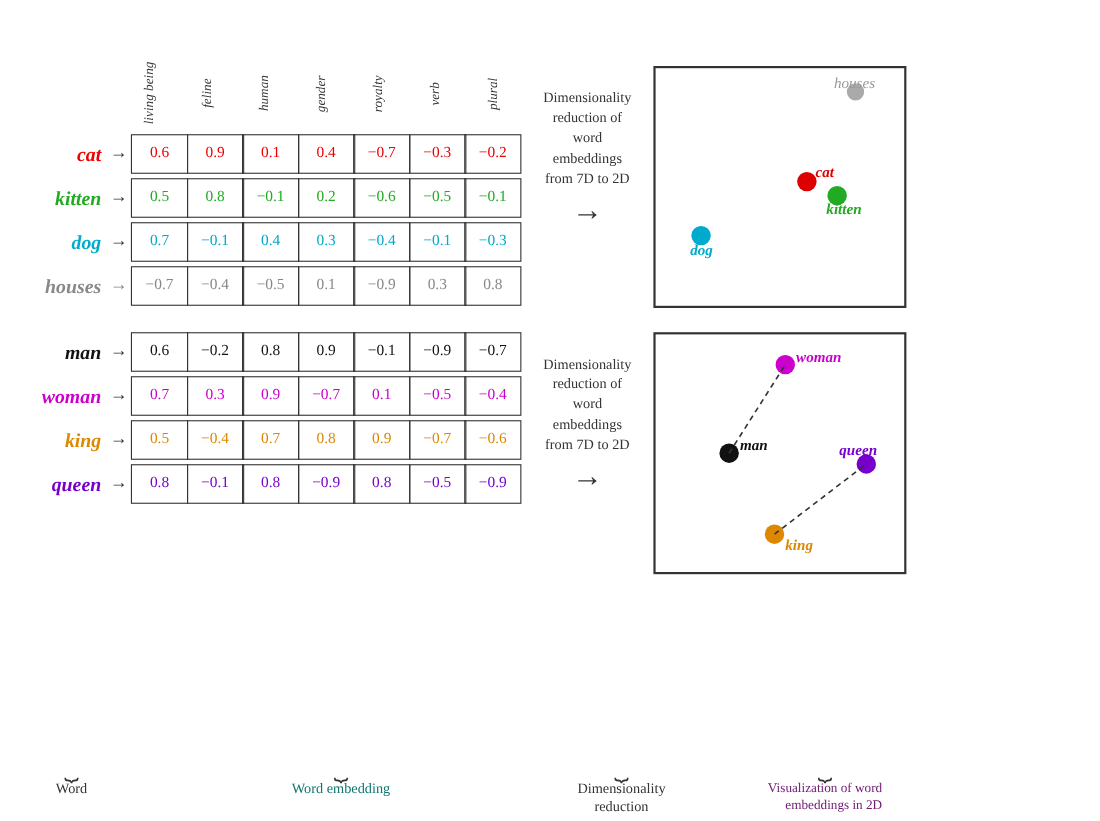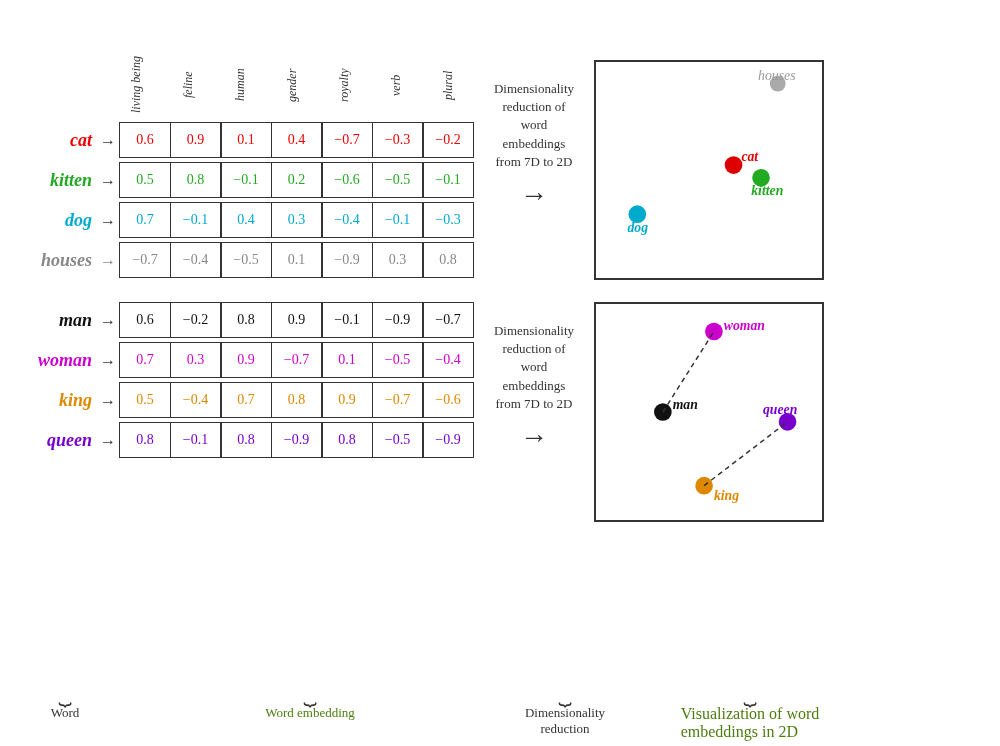--- a/index.html
+++ b/index.html
@@ -346,7 +346,7 @@
 
     <div style="display:flex;flex-direction:column;align-items:center;flex:1;max-width:380px;">
       <div style="font-size:22px;color:#333;line-height:0.8;width:100%;text-align:center;">⏟</div>
-      <div style="font-size:13px;color:#4d7c0f;text-align:center;margin-top:2px;">Word embedding</div>
+      <div style="font-size:13px;color:#0f766e;text-align:center;margin-top:2px;">Word embedding</div>
     </div>
 
     <div style="display:flex;flex-direction:column;align-items:center;width:130px;">

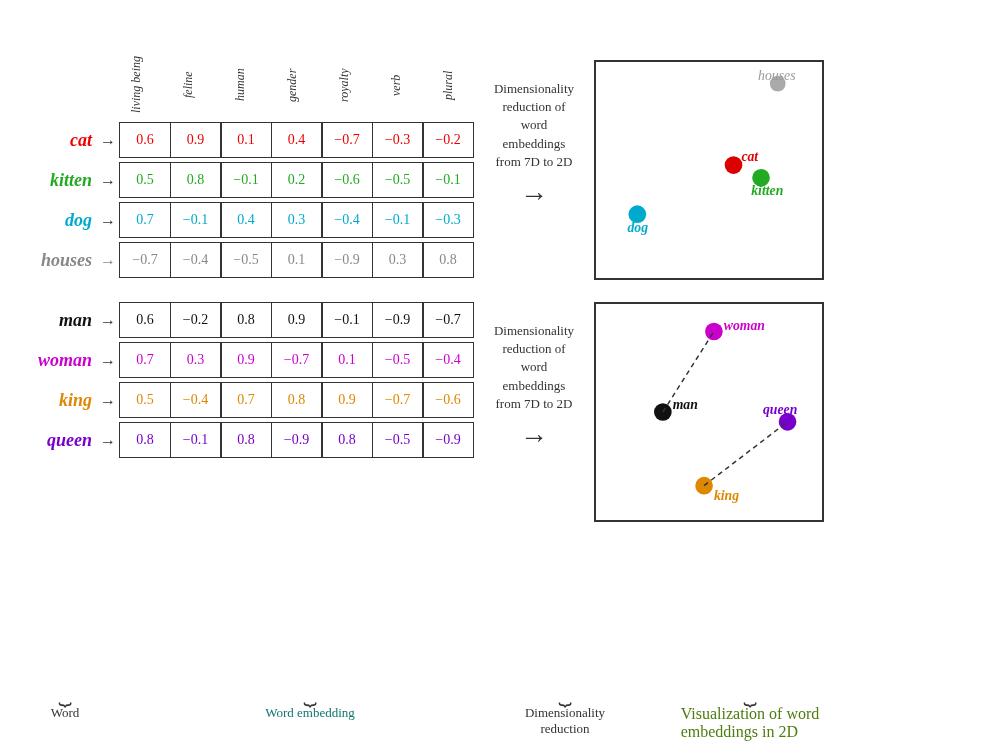--- a/index.html
+++ b/index.html
@@ -356,7 +356,7 @@
 
     <div style="display:flex;flex-direction:column;align-items:center;width:240px;">
       <div style="font-size:22px;color:#333;line-height:0.8;">⏟</div>
-      <div style="font-size:16px;color:#4d7c0f;text-align:left;margin-top:2px;">Visualization of word<br>embeddings in 2D</div>
+      <div style="font-size:12px;color:#701a75;text-align:right;margin-top:2px;">Visualization of word<br>embeddings in 2D</div>
     </div>
   </div>
 

